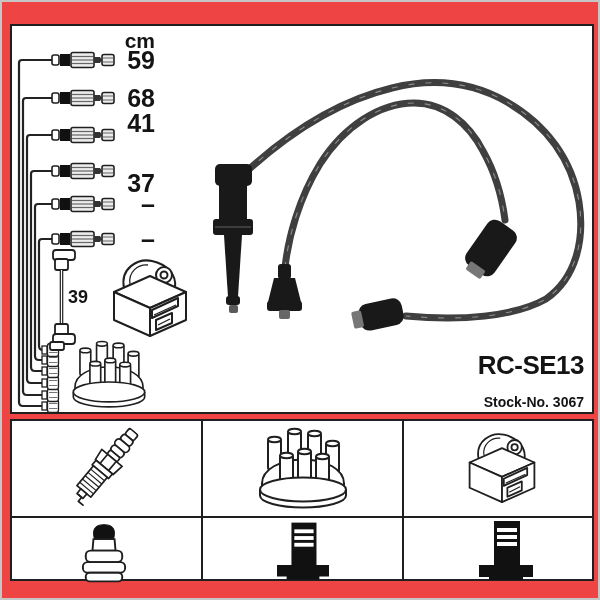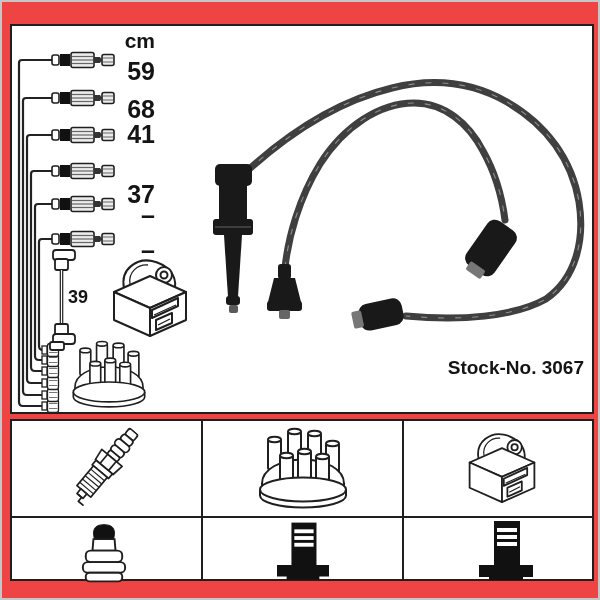--- a/index.html
+++ b/index.html
@@ -15,7 +15,7 @@
   .art{position:absolute;left:0;top:0;z-index:2;pointer-events:none;}
   .txt{position:absolute;z-index:3;font-weight:700;color:#141414;}
   .unit{left:105px;top:27px;width:48px;text-align:right;font-size:21px;}
-  .len{left:105px;width:48px;text-align:right;font-size:25px;line-height:26px;margin-top:11px;}
+  .len{left:105px;width:48px;text-align:right;font-size:25px;line-height:26px;}
   .len.l0{top:45px}.len.l1{top:83px}.len.l2{top:108px}.len.l3{top:168px}
   .len.dash{font-weight:900;padding-right:10px;}
   .len.l4{top:189px}.len.l5{top:224px}

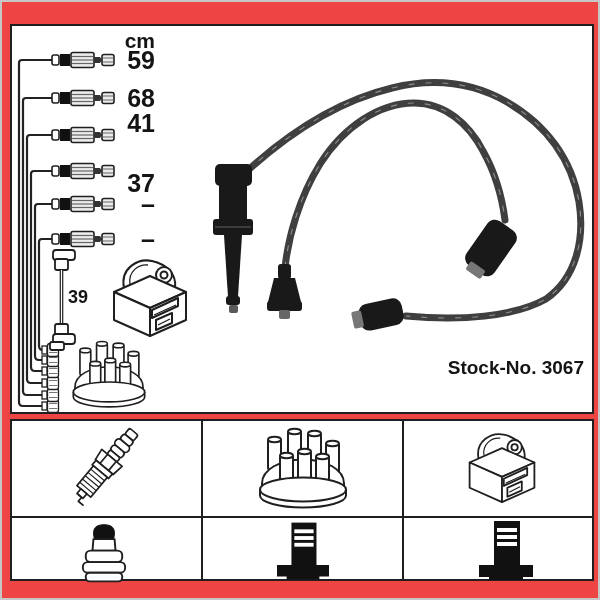--- a/index.html
+++ b/index.html
@@ -250,6 +250,7 @@
   <div class="txt len l5 dash">–</div>
   <div class="txt lead39">39</div>
   <div class="txt pid">
+    <div class="code">RC-SE13</div>
     <div class="stock">Stock-No. 3067</div>
   </div>
 

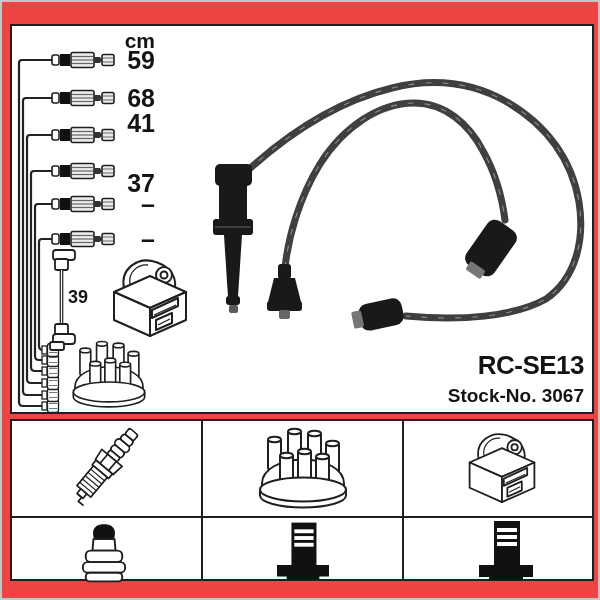--- a/index.html
+++ b/index.html
@@ -22,7 +22,7 @@
   .lead39{left:66px;top:285px;font-size:18px;}
   .pid{left:330px;top:349px;width:252px;text-align:right;}
   .pid .code{font-size:26px;letter-spacing:-0.5px;line-height:28px;}
-  .pid .stock{font-size:19px;line-height:22px;margin-top:6px;}
+  .pid .stock{font-size:14px;line-height:22px;margin-top:12px;}
   .grid{
     position:absolute;left:8px;top:417px;width:584px;height:162px;z-index:1;
     border:2px solid #1f1f1f;box-sizing:border-box;

